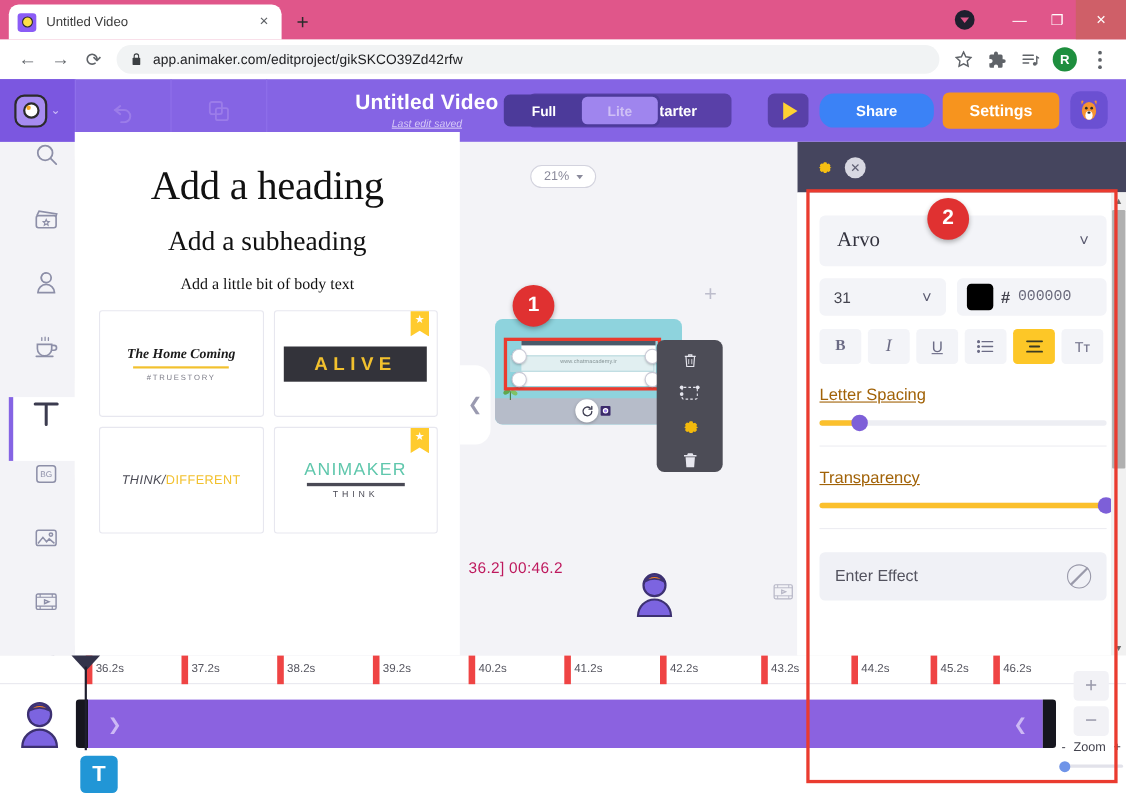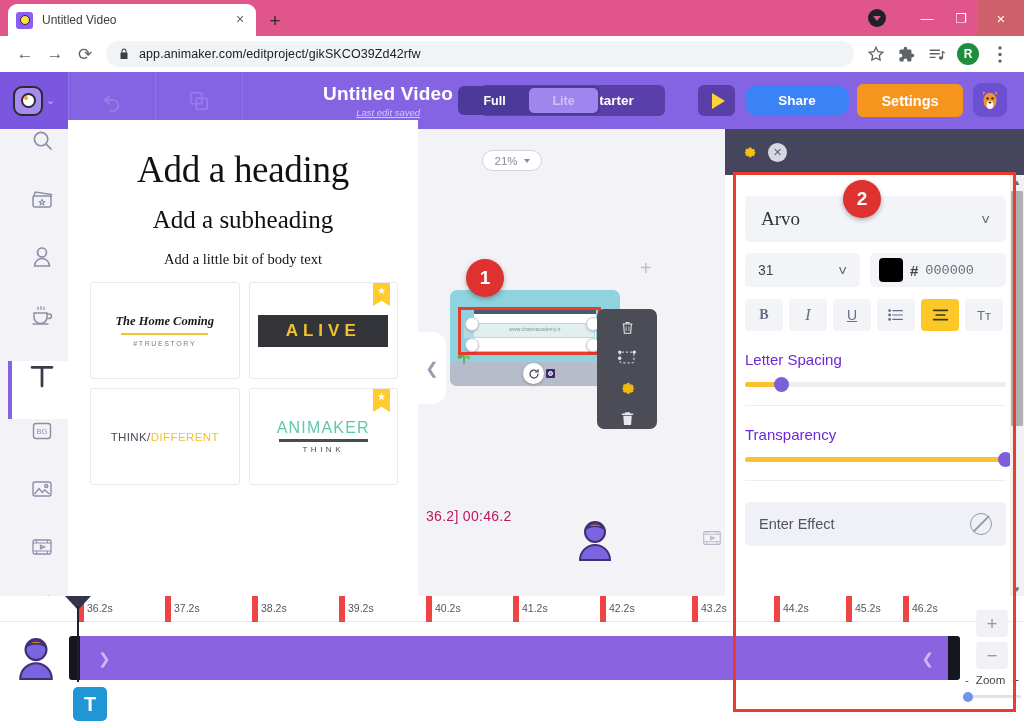--- a/index.html
+++ b/index.html
@@ -328,7 +328,7 @@
     display:flex;align-items:center;justify-content:center;color:#6b6b85;font-size:14px;
   }
   .fmt-btn.on { background:#fdc727; color:#3b3b22; }
-  .sec-label { font-size:15px; color:#6d28d9; margin-top:20px; }
+  .sec-label { font-size:15px; color:#a16207; margin-top:20px;text-decoration:underline; }
   .slider-track {
     height:5px; background:#edeef3; border-radius:3px; margin-top:14px; position:relative;
   }

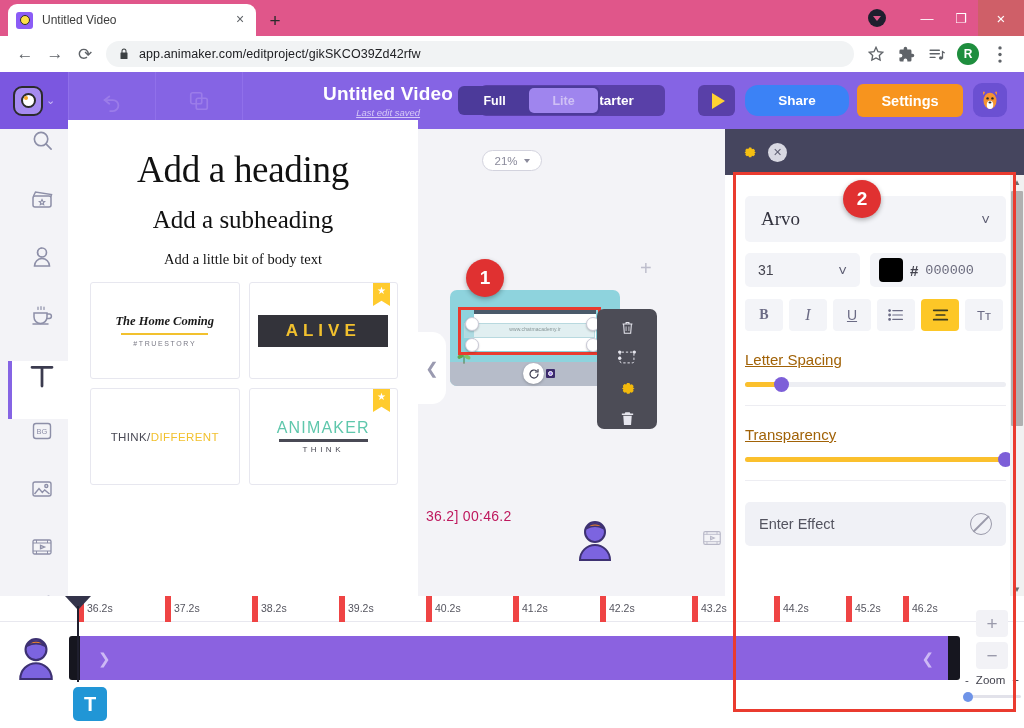--- a/index.html
+++ b/index.html
@@ -190,7 +190,7 @@
     color:#f2c12e; font-size:17px; font-weight:bold; letter-spacing:5px;
   }
   .card-think { font-size:11.5px; letter-spacing:.4px; color:#4a4a55; }
-  .card-think b { font-weight:normal; color:#4a4a55; }
+  .card-think b { font-weight:normal; color:#4a4a55;font-style:italic; }
   .card-think span { color:#f2c12e; }
   .card-anim { text-align:center; }
   .card-anim .t1 { font-size:16px; letter-spacing:1.2px; color:#5fc7ac; }

